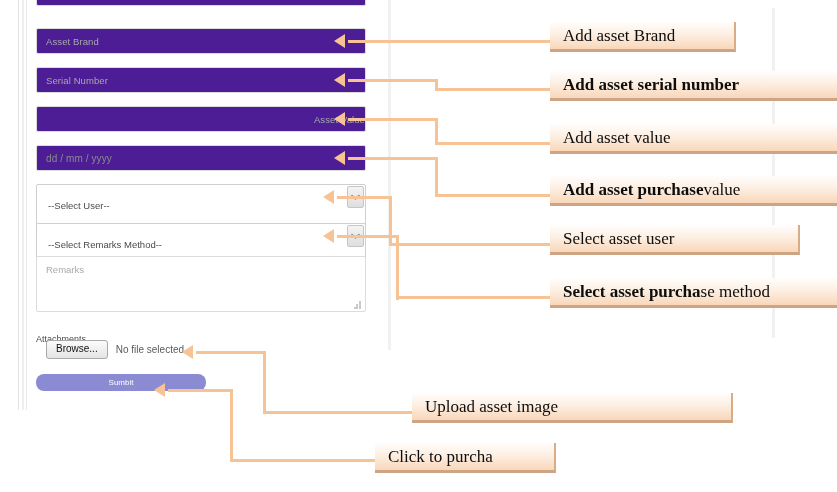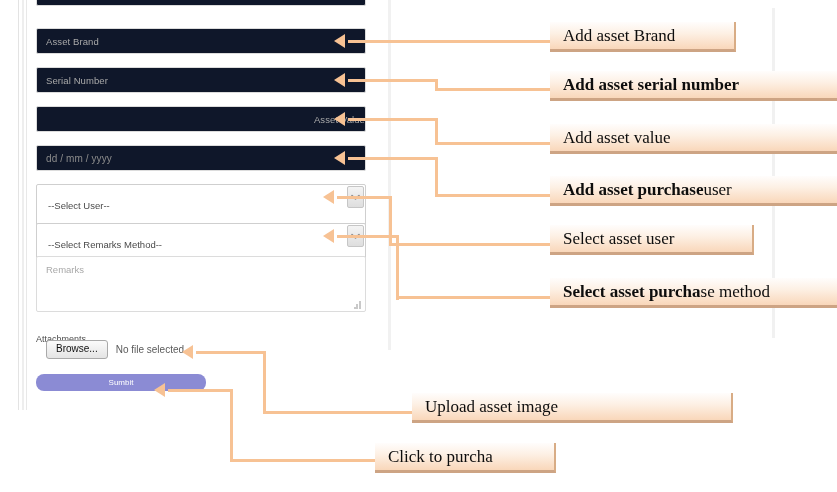--- a/index.html
+++ b/index.html
@@ -21,7 +21,7 @@
 
   .field{
     position:absolute;left:0;width:330px;height:26px;
-    background:#0f172a;border:1px solid #dcdcdc;border-radius:2px;
+    background:#4c1d95;border:1px solid #dcdcdc;border-radius:2px;
     box-sizing:border-box;
     display:flex;align-items:center;
   }

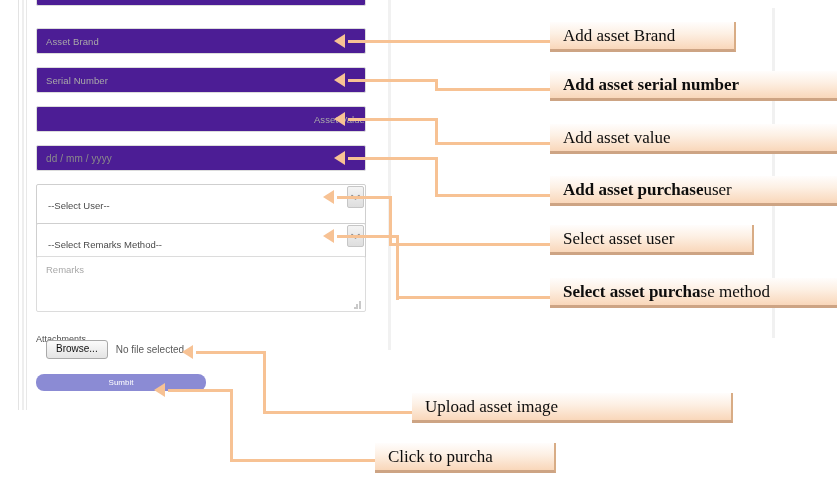--- a/index.html
+++ b/index.html
@@ -227,7 +227,7 @@
 
   <div class="callout" style="left:550px;top:176px;width:287px;height:30px;font-size:17px;">
     <span style="font-weight:bold;">Add asset purchase</span>
-      <span> user</span>
+      <span> value</span>
   </div>
 
   <div class="callout shadow-r" style="left:550px;top:225px;width:204px;height:30px;font-size:17px;">

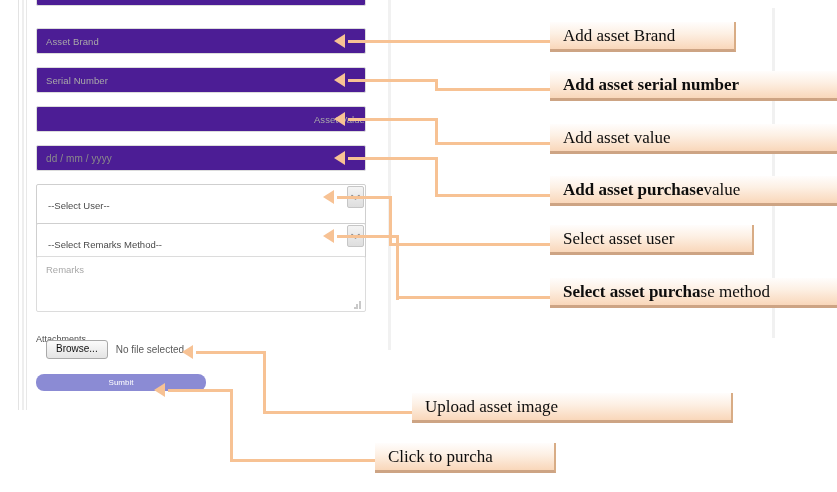--- a/index.html
+++ b/index.html
@@ -230,7 +230,7 @@
       <span> value</span>
   </div>
 
-  <div class="callout shadow-r" style="left:550px;top:225px;width:204px;height:30px;font-size:17px;">
+  <div class="callout shadow-r" style="left:550px;top:225px;width:250px;height:30px;font-size:17px;">
     <span>Select asset user</span>
   </div>
 

